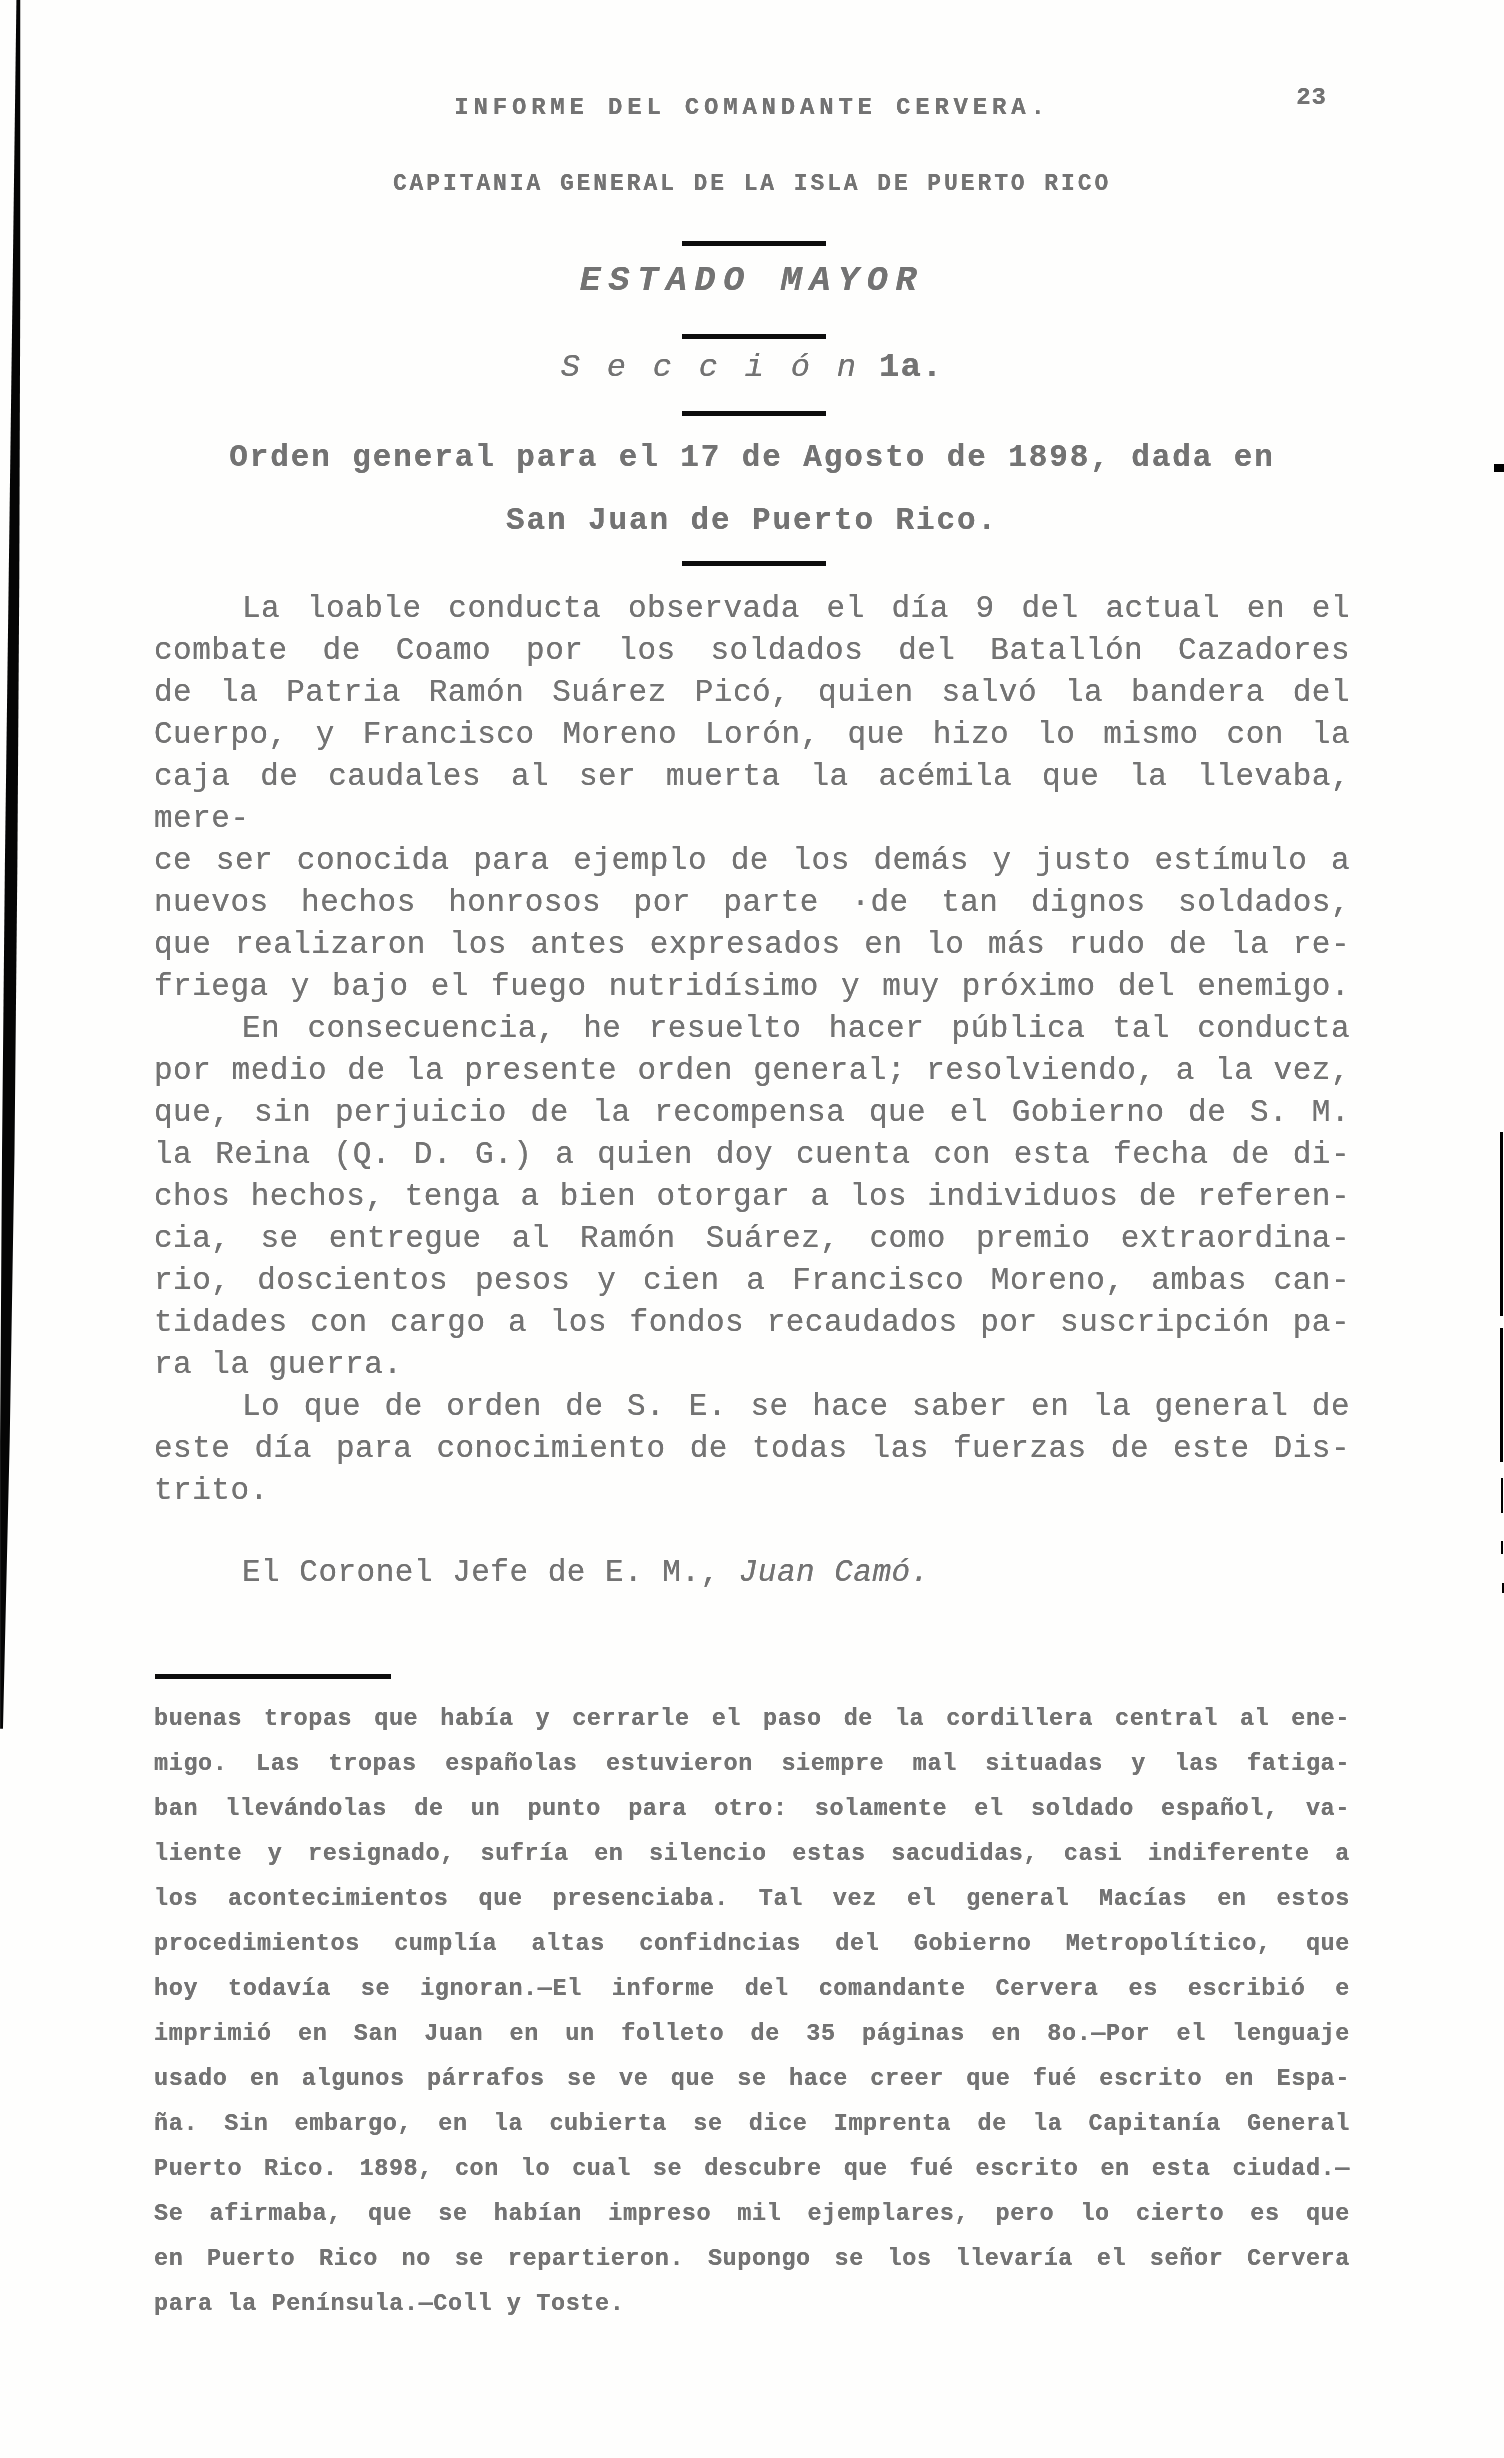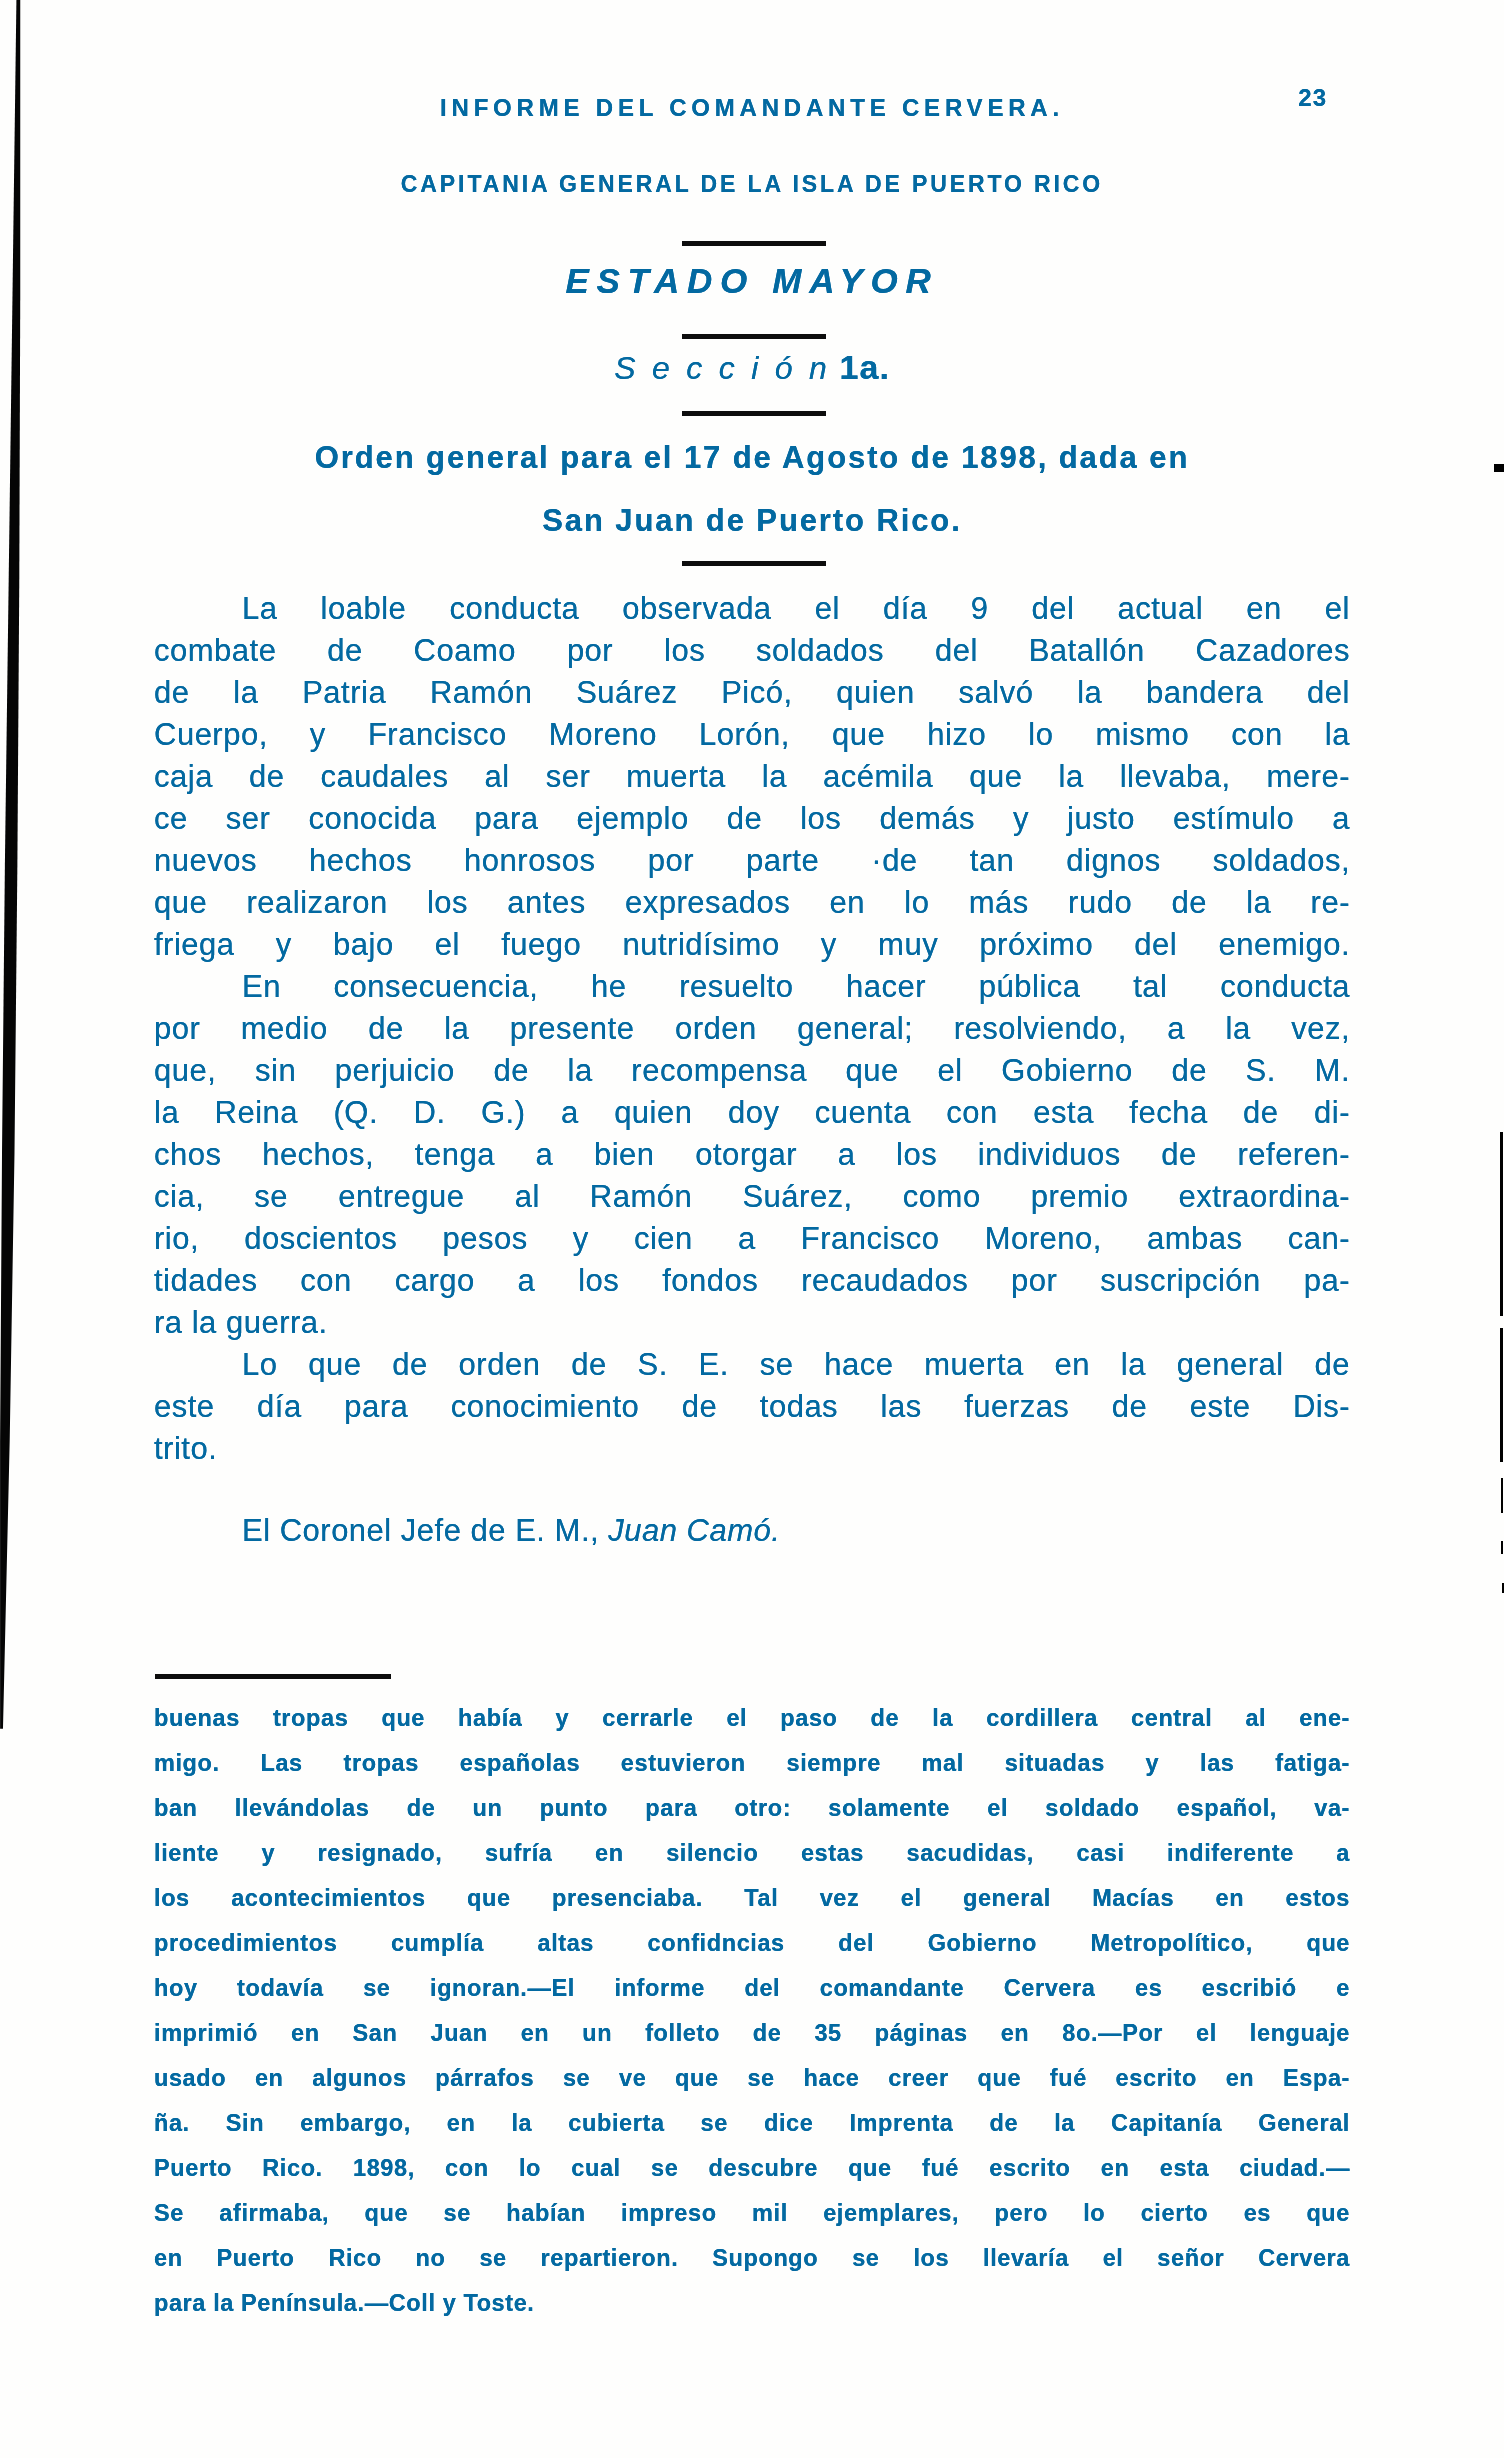--- a/index.html
+++ b/index.html
@@ -6,8 +6,8 @@
   .page {
     position:relative; width:1504px; height:2458px;
     background:#fefefdff; overflow:hidden;
-    font-family:Liberation Sans, sans-serif;
-    color:#0369a1;
+    font-family:Liberation Mono, monospace;
+    color:#737373;
     text-shadow:0 0 0.6px currentColor; 
   }
   .col { position:absolute; left:154px; width:1196px; }

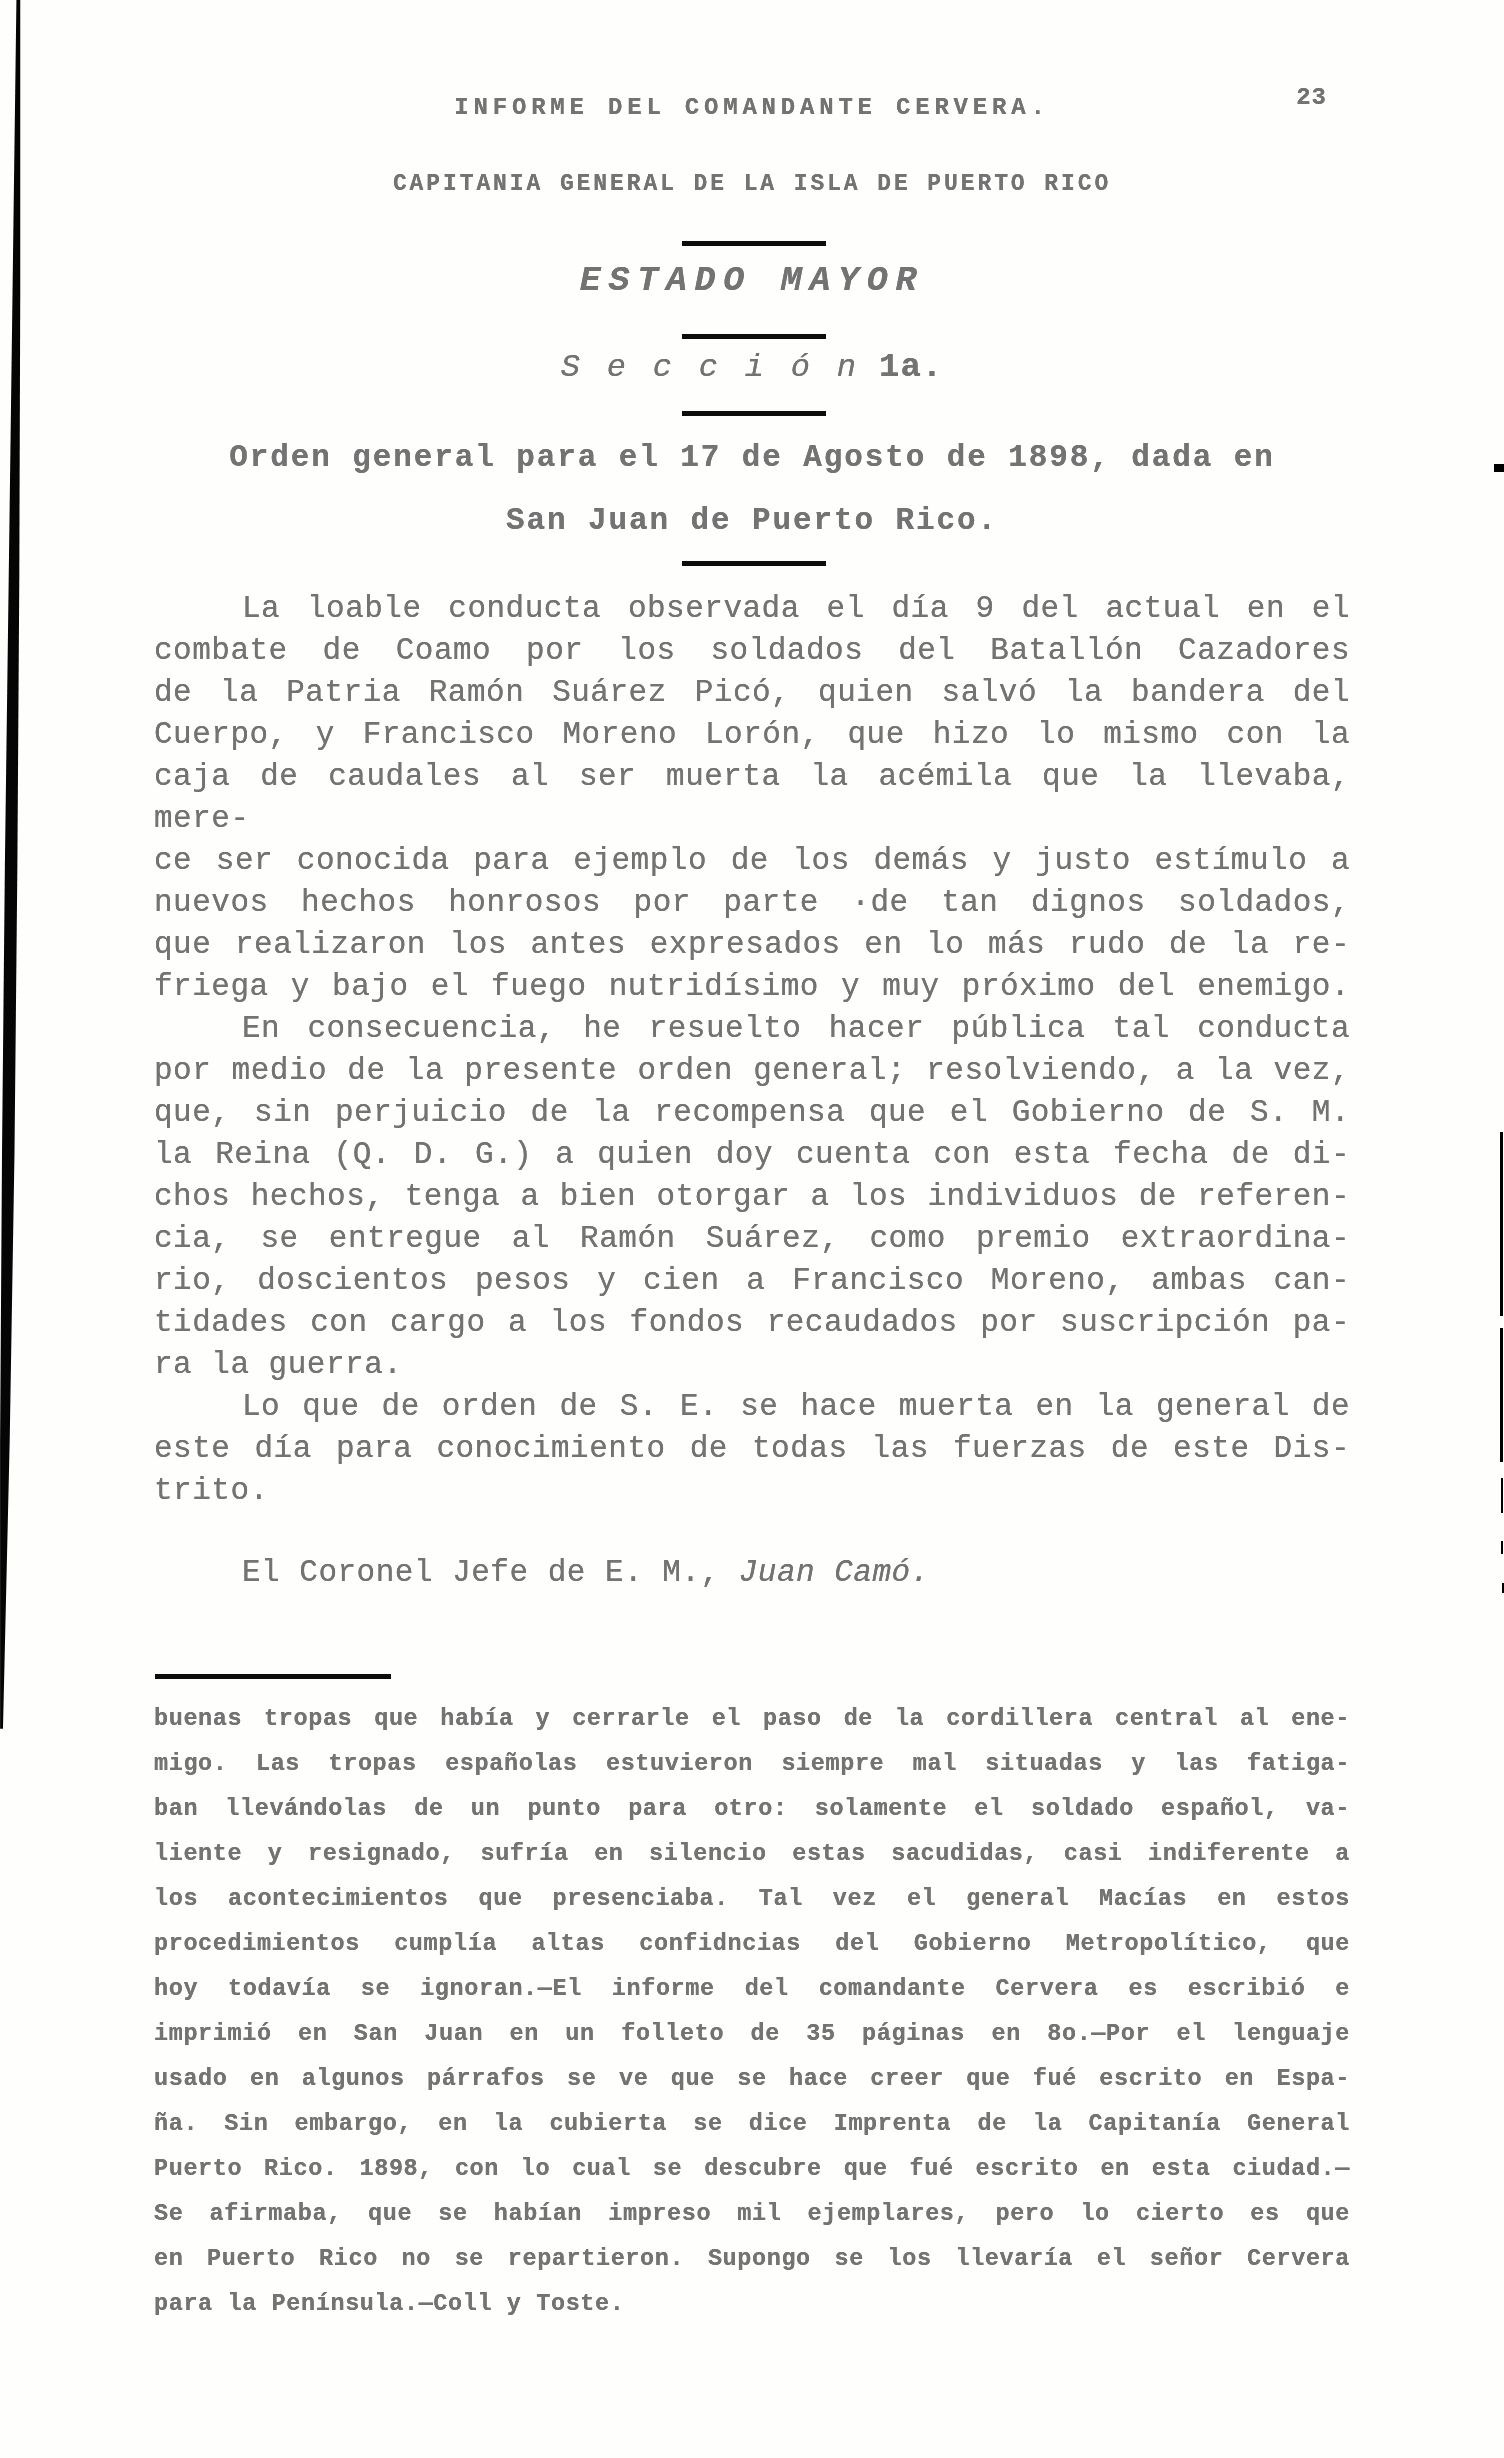--- a/index.html
+++ b/index.html
@@ -114,7 +114,7 @@
         <div class="line">ra la guerra.</div>
       </div>
     <div class="para indent short-last">
-        <div class="line">Lo que de orden de S. E. se hace muerta en la general de</div>
+        <div class="line">Lo que de orden de S. E. se hace saber en la general de</div>
         <div class="line">este día para conocimiento de todas las fuerzas de este Dis-</div>
         <div class="line">trito.</div>
       </div>

